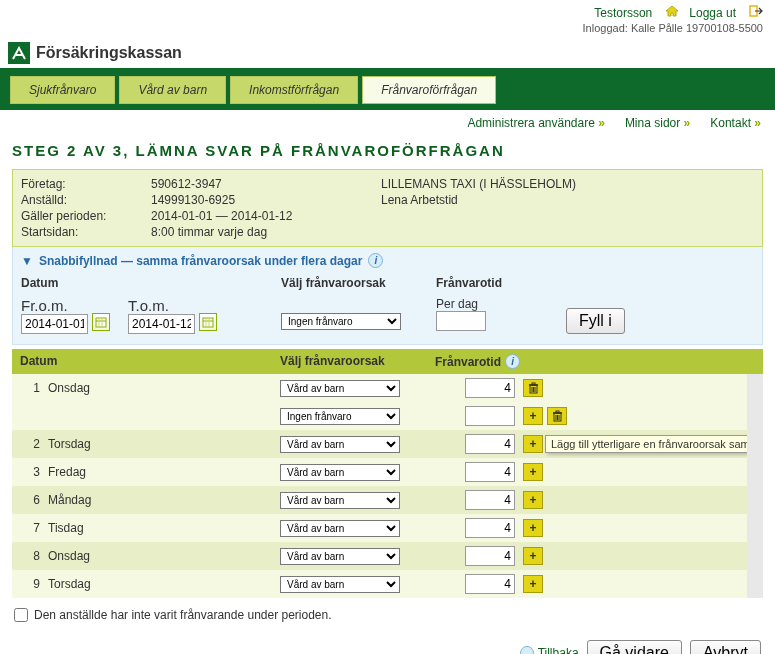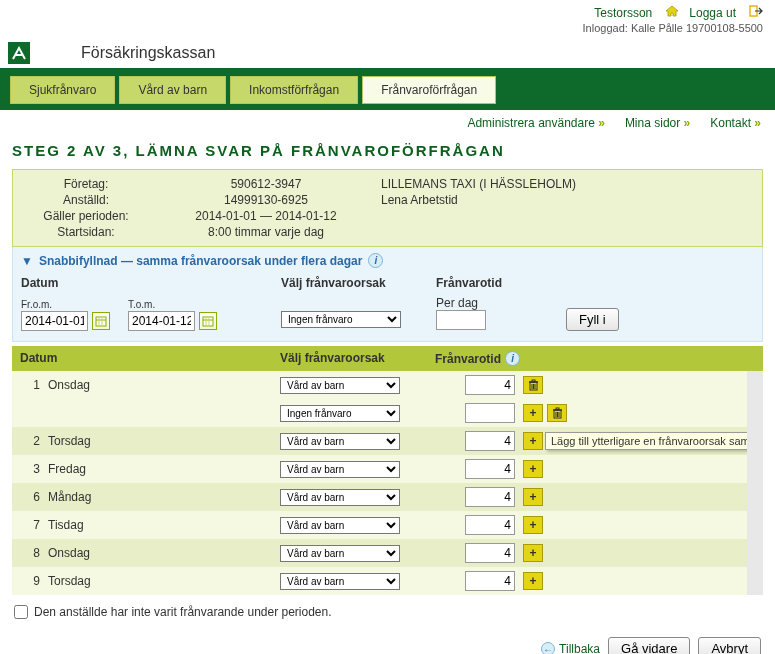--- a/index.html
+++ b/index.html
@@ -10,7 +10,7 @@
 .logged { text-align: right; padding: 0 12px 4px; font-size: 11px; color: #555; }
 .header { display: flex; align-items: center; padding: 4px 8px; border-bottom: 2px solid #0e6a2b; }
 .logo-box { width: 22px; height: 22px; background: #0e6a2b; display: flex; align-items: center; justify-content: center; margin-right: 6px; }
-.logo-text { font-weight: normal; font-size: 16px; color: #333; margin-left: 45px; }
+.logo-text { font-weight: bold; font-size: 16px; color: #333; }
 .greenband { background: #0e6a2b; padding: 6px 10px; display: flex; gap: 4px; }
 .tab { background: #c7d86a; padding: 6px 18px; color: #333; font-size: 12px; cursor: pointer; border: 1px solid #b5c65a; }
 .tab.active { background: #f8fbe8; }

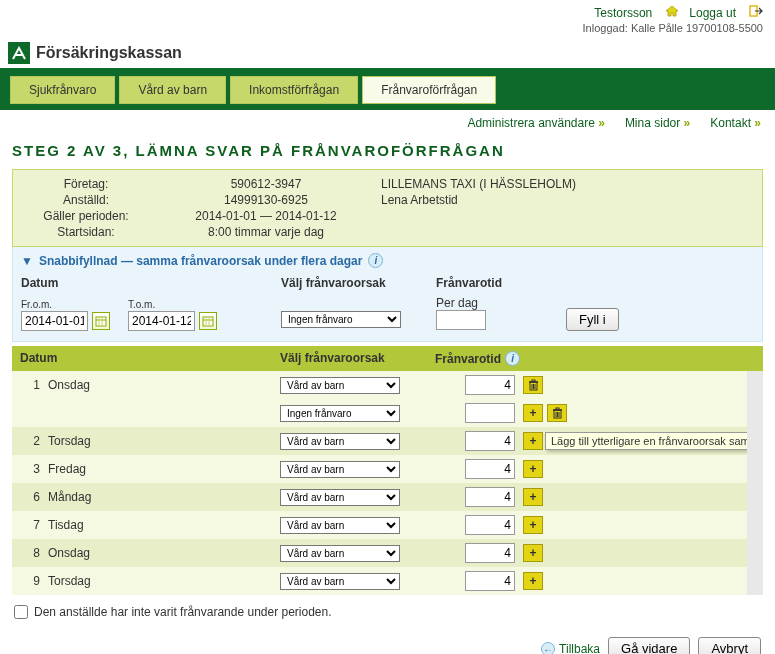--- a/index.html
+++ b/index.html
@@ -12,7 +12,7 @@
 .logo-box { width: 22px; height: 22px; background: #0e6a2b; display: flex; align-items: center; justify-content: center; margin-right: 6px; }
 .logo-text { font-weight: bold; font-size: 16px; color: #333; }
 .greenband { background: #0e6a2b; padding: 6px 10px; display: flex; gap: 4px; }
-.tab { background: #c7d86a; padding: 6px 18px; color: #333; font-size: 12px; cursor: pointer; border: 1px solid #b5c65a; }
+.tab { background: #c7d86a; padding: 6px 18px; color: #333; font-size: 12px; cursor: pointer; border: 1px solid #b5c65a; font-style: italic; }
 .tab.active { background: #f8fbe8; }
 .subnav { display: flex; justify-content: flex-end; gap: 20px; padding: 6px 14px; font-size: 12px; }
 .subnav a { color: #0d5f1e; text-decoration: none; }

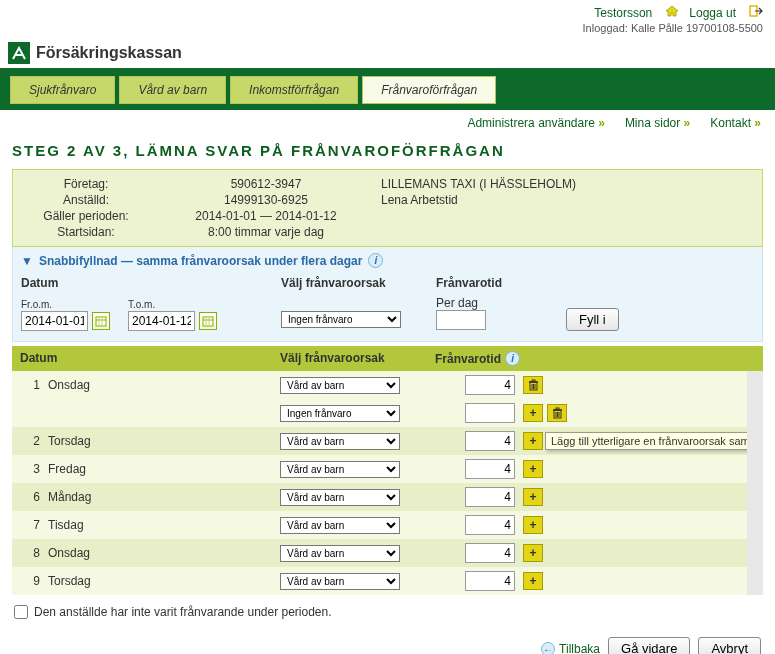--- a/index.html
+++ b/index.html
@@ -20,7 +20,7 @@
 .content { padding: 0 12px; }
 h1 { font-size: 15px; font-weight: bold; color: #0d5f1e; letter-spacing: 2px; padding: 6px 0 10px; text-transform: uppercase; }
 .infobox { background: #edf3d0; border: 1px solid #c7d86a; padding: 6px 8px; font-size: 12px; }
-.infobox .row { display: flex; padding: 1px 0; text-align: center; }
+.infobox .row { display: flex; padding: 1px 0; }
 .infobox .lab { width: 130px; }
 .infobox .val1 { width: 230px; }
 .quick { background: #eaf4fb; border: 1px solid #cfe4f2; border-top: none; padding: 6px 8px 10px; }

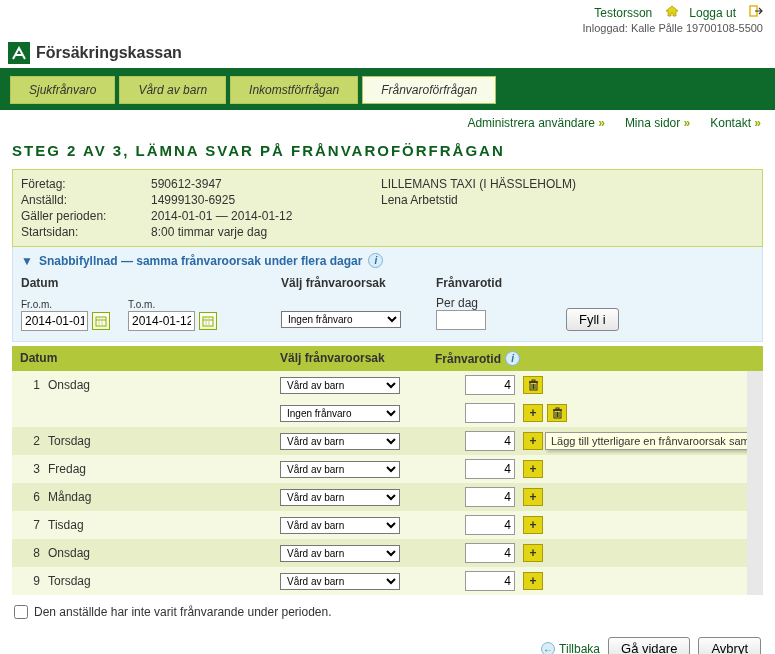--- a/index.html
+++ b/index.html
@@ -34,7 +34,7 @@
 .col-act {}
 .quick-row { display: flex; align-items: center; gap: 0; }
 .date-field { display: flex; align-items: center; gap: 4px; margin-right: 18px; margin-top: 2px; }
-.date-field label { font-size: 10px; }
+.date-field label { font-size: 15px; }
 .date-field input { width: 67px; font-size: 12px; padding: 2px 3px; border: 1px solid #999; }
 .cal-icon { width: 18px; height: 18px; border: 1px solid #8aad00; background: linear-gradient(#fff, #f3f8d9); display: flex; align-items: center; justify-content: center; cursor: pointer; }
 select { font-size: 10px; padding: 1px 2px; border: 1px solid #777; background: #fff; }

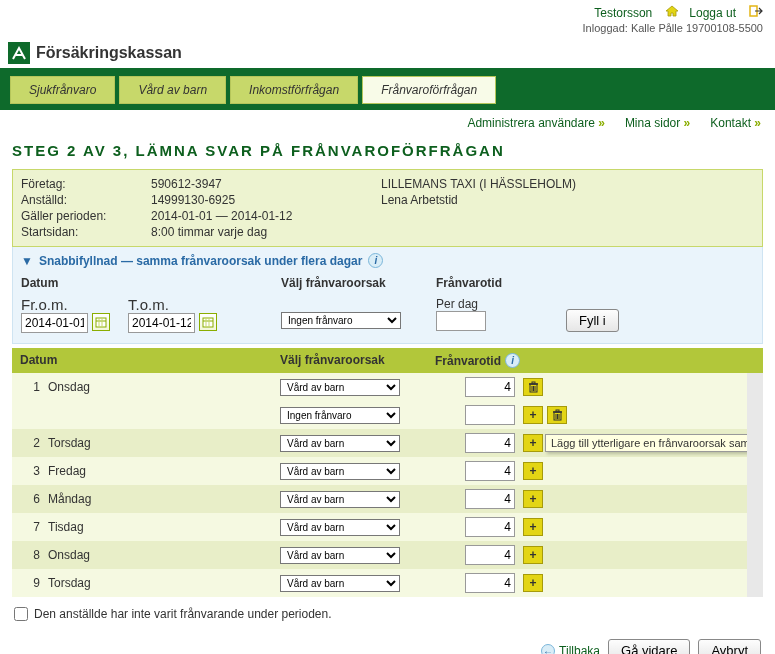--- a/index.html
+++ b/index.html
@@ -39,7 +39,7 @@
 .cal-icon { width: 18px; height: 18px; border: 1px solid #8aad00; background: linear-gradient(#fff, #f3f8d9); display: flex; align-items: center; justify-content: center; cursor: pointer; }
 select { font-size: 10px; padding: 1px 2px; border: 1px solid #777; background: #fff; }
 .num-in { width: 50px; font-size: 12px; padding: 2px 3px; border: 1px solid #999; text-align: right; }
-.btn { background: linear-gradient(#fdfdfd, #e6e6e6); border: 1px solid #888; border-radius: 3px; padding: 3px 12px; font-size: 13px; cursor: pointer; }
+.btn { background: linear-gradient(#fdfdfd, #e6e6e6); border: 1px solid #888; border-radius: 3px; padding: 3px 12px; font-size: 16px; cursor: pointer; }
 .grid-head { background: #b2c73a; display: flex; font-weight: bold; padding: 5px 8px; margin-top: 4px; }
 .grid-wrap { border-right: 16px solid #e8e8e8; max-height: 230px; overflow-y: auto; position: relative; }
 .grid-row { display: flex; align-items: center; padding: 4px 8px; gap: 0; }

